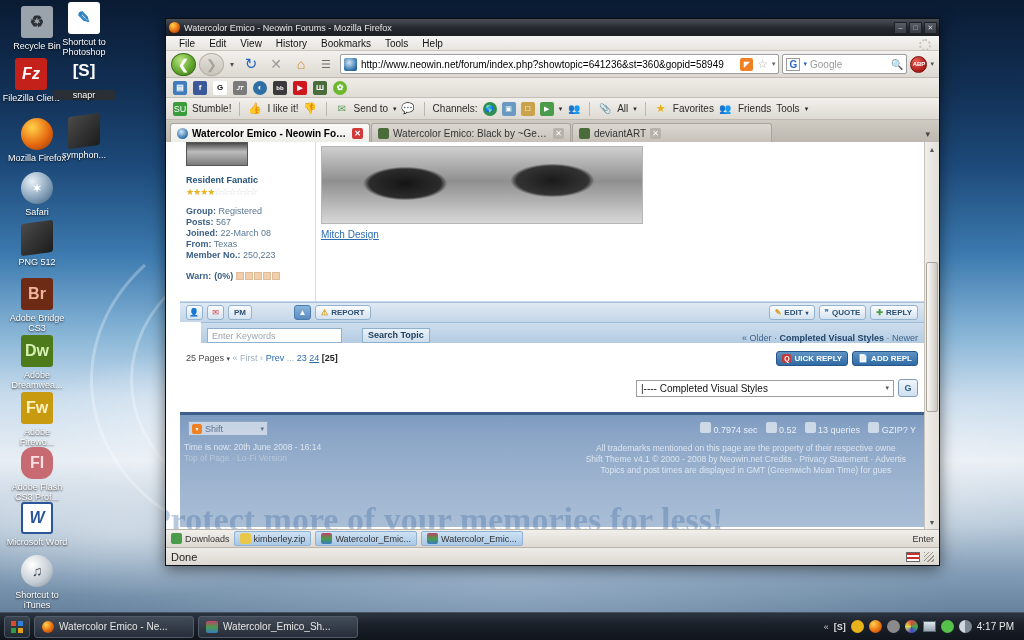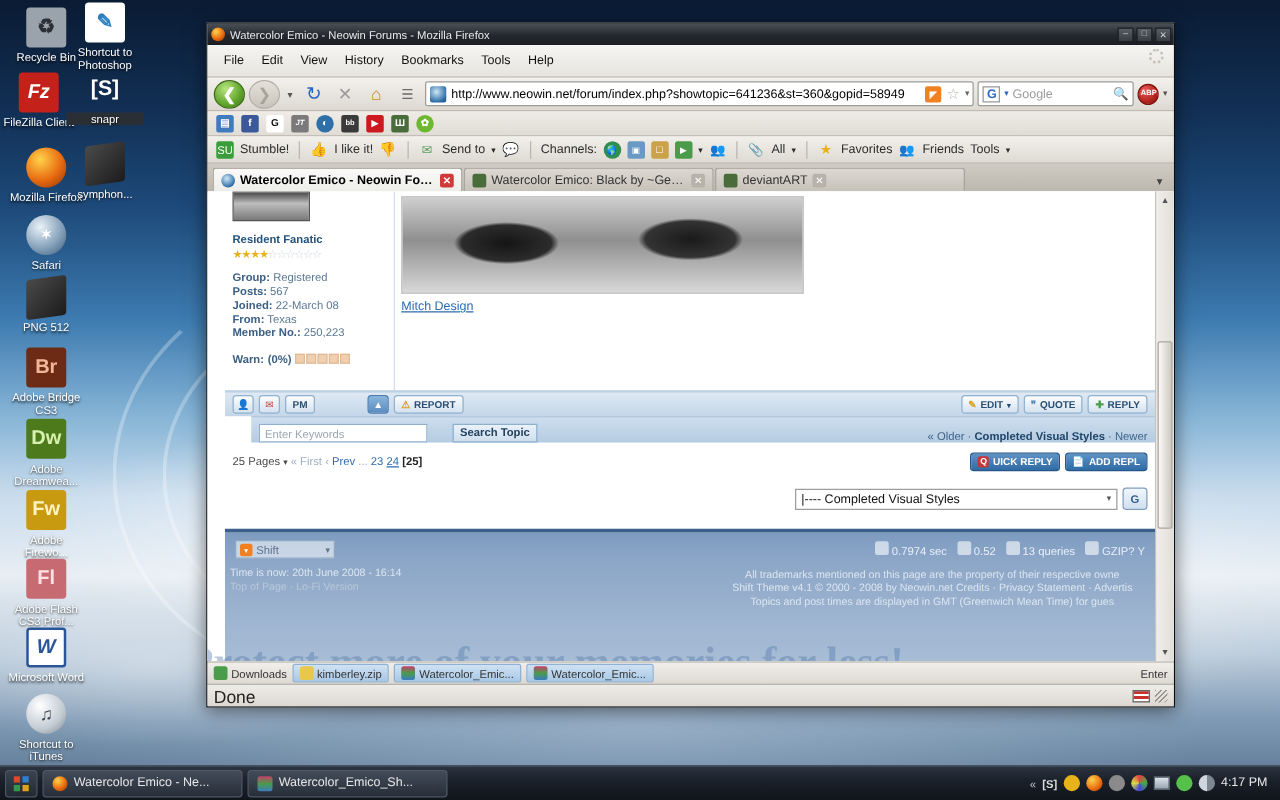--- a/index.html
+++ b/index.html
@@ -79,7 +79,7 @@
   }
 
   .menubar {
-    height: 26px; background: linear-gradient(180deg,#f6f5f3,#e7e4de);
+    height: 15px; background: linear-gradient(180deg,#f6f5f3,#e7e4de);
     border-bottom: 1px solid #c9c5bd;
     display: flex; align-items: center; padding-left: 6px;
     font-size: 10px; color: #111; position: relative;

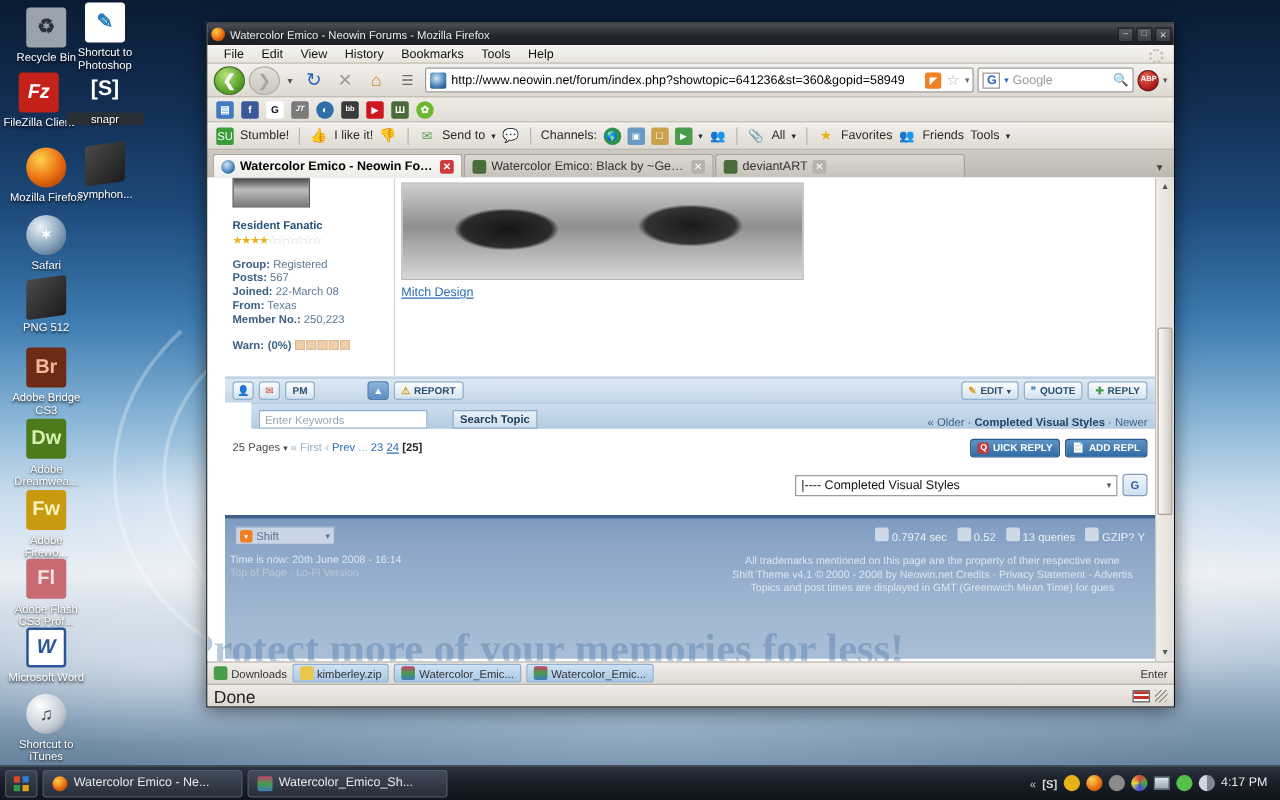--- a/index.html
+++ b/index.html
@@ -369,7 +369,7 @@
     <span class="lbl">Adobe Firewo...</span>
   </div>
   <div class="dicon" style="left:6px;top:447px;">
-    <div class="glyph" style="background:#c76a72;color:#ffe0e2;">Fl</div>
+    <div class="glyph" style="background:#c76a72;color:#ffe0e2;border-radius:12px;">Fl</div>
     <span class="lbl">Adobe Flash CS3 Prof...</span>
   </div>
   <div class="dicon" style="left:6px;top:502px;">

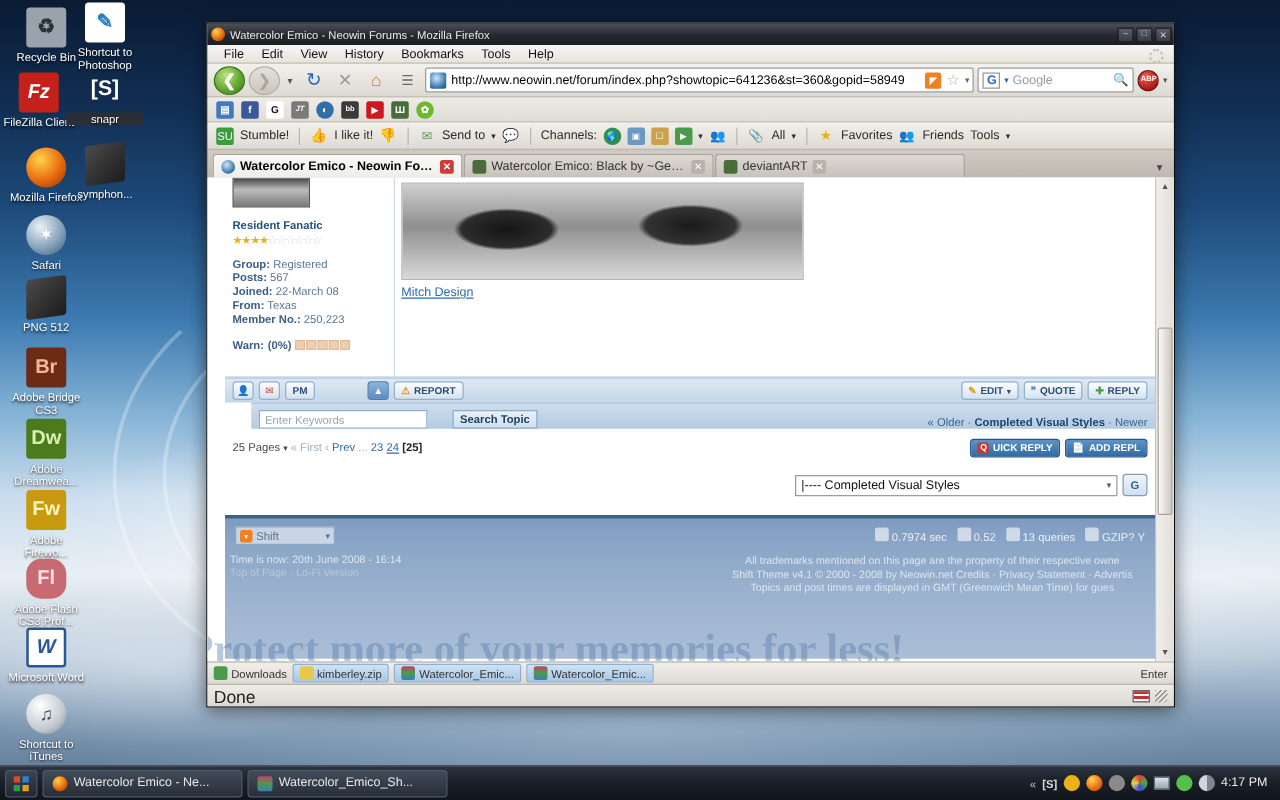--- a/index.html
+++ b/index.html
@@ -286,7 +286,7 @@
   .statusbar {
     height: 18px; background: linear-gradient(180deg,#eeece8,#dcd8d1);
     border-top: 1px solid #b9b5ad; display: flex; align-items: center; padding: 4px 5px;
-    font-size: 14px; color: #222;
+    font-size: 11px; color: #222;
   }
   .flagico { width: 14px; height: 10px; margin-left: auto;
     background: repeating-linear-gradient(180deg,#c8302c 0 2px,#fff 2px 4px); border: 1px solid #666; }

